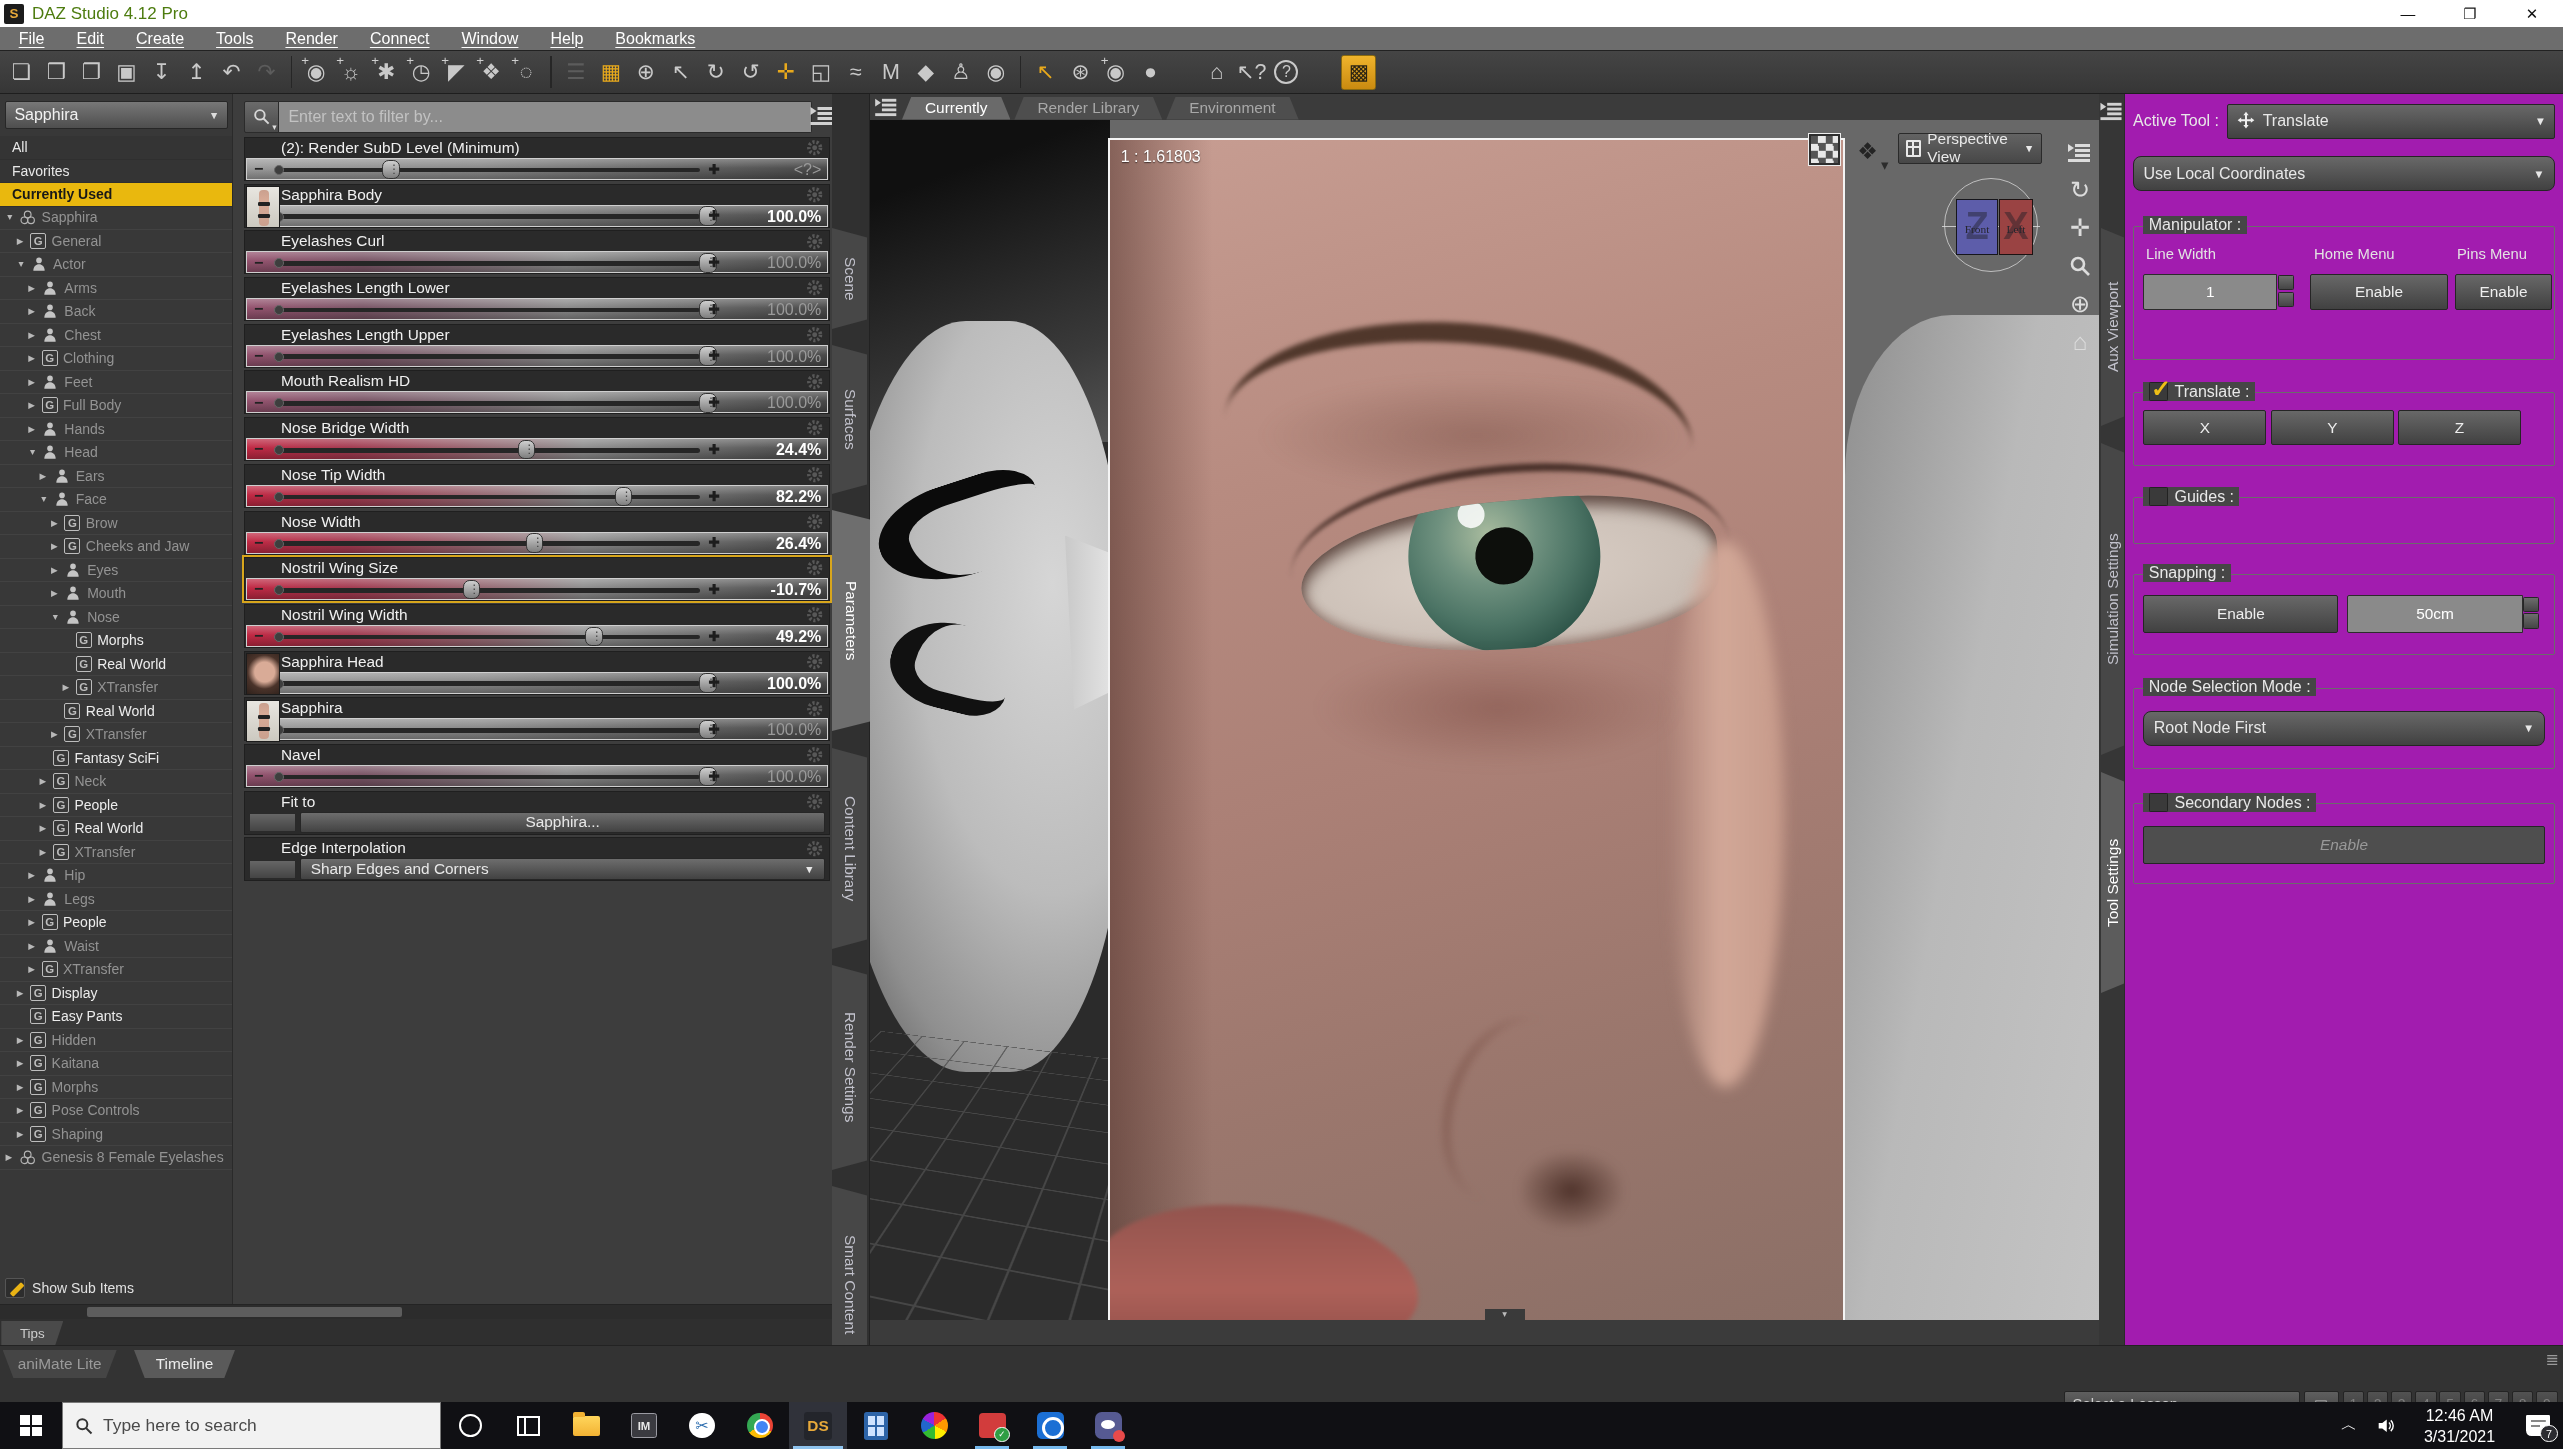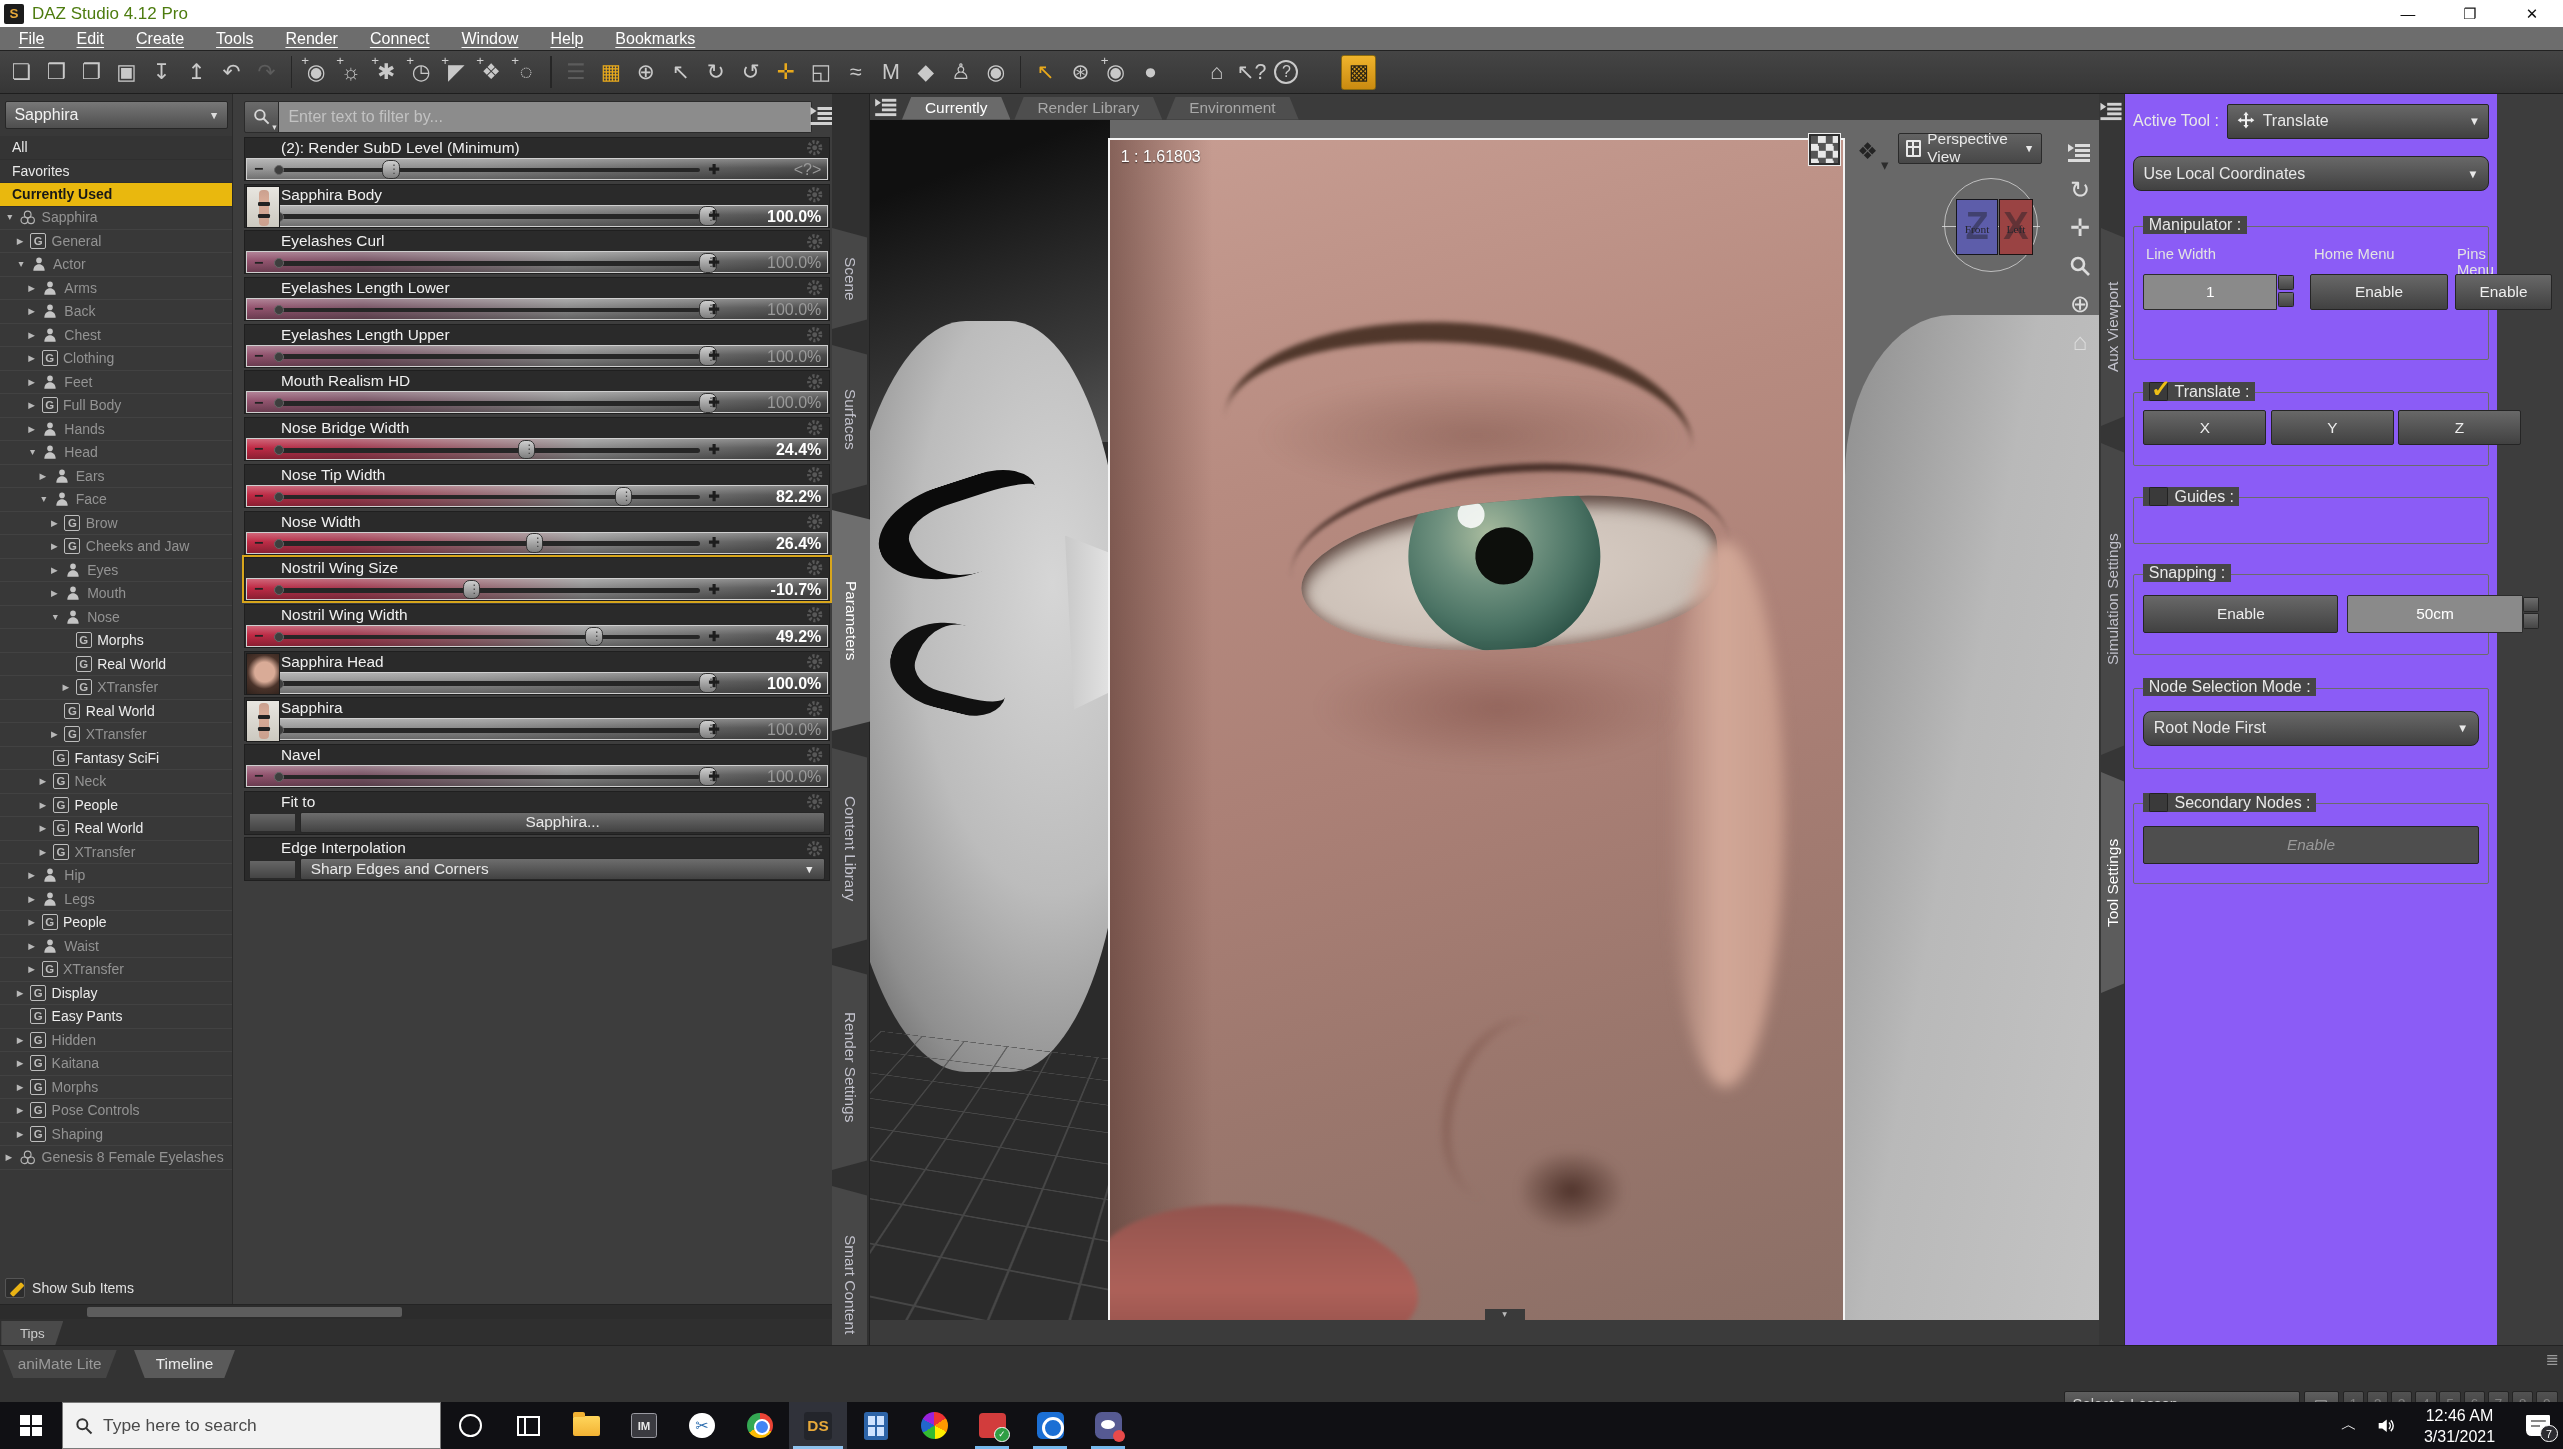--- a/index.html
+++ b/index.html
@@ -165,7 +165,7 @@
   .vnotch{position:absolute;left:50%;bottom:0;width:40px;height:10.7px;background:#3a3a3a;color:#bbb;font-size:9.4px;text-align:center;line-height:9.4px;}
 
   
-  .rpanel{position:absolute;left:2124px;top:0;width:373px;height:100%;background:#8b5cf6;border-left:0.7px solid #2a2a2a;color:#e8e8e8;font-size:16px;}
+  .rpanel{position:absolute;left:2124px;top:0;width:439px;height:100%;background:#a21caf;border-left:0.7px solid #2a2a2a;color:#e8e8e8;font-size:16px;}
   .atrow{position:absolute;left:0;top:8px;width:100%;height:38px;display:flex;align-items:center;padding:0 8px;}
   .atrow .lbl{margin-right:8px;white-space:nowrap;}
   .dropbtn{flex:1;height:35px;background:linear-gradient(180deg,#686868,#414141);border:0.7px solid #252525;border-radius:2px;display:flex;align-items:center;padding:0 8px;}

